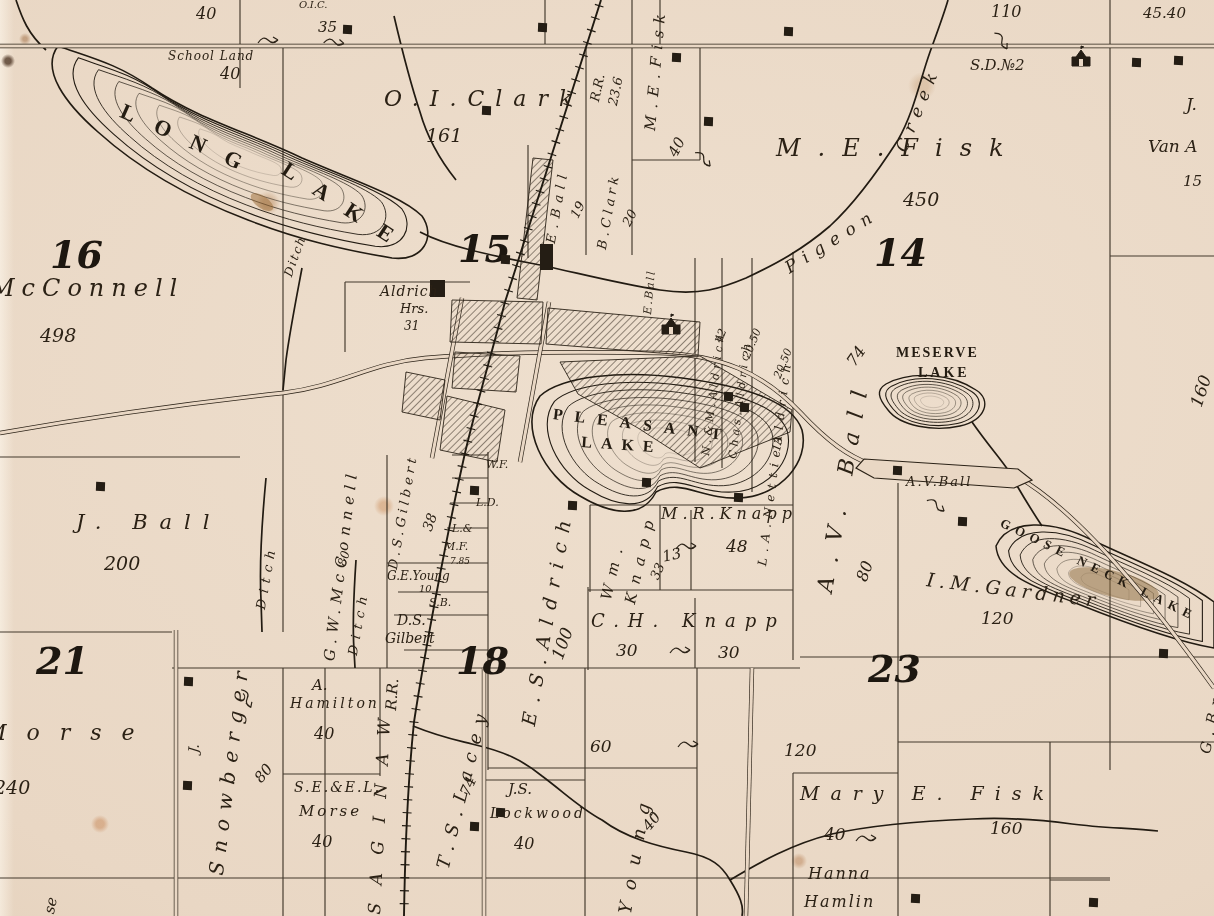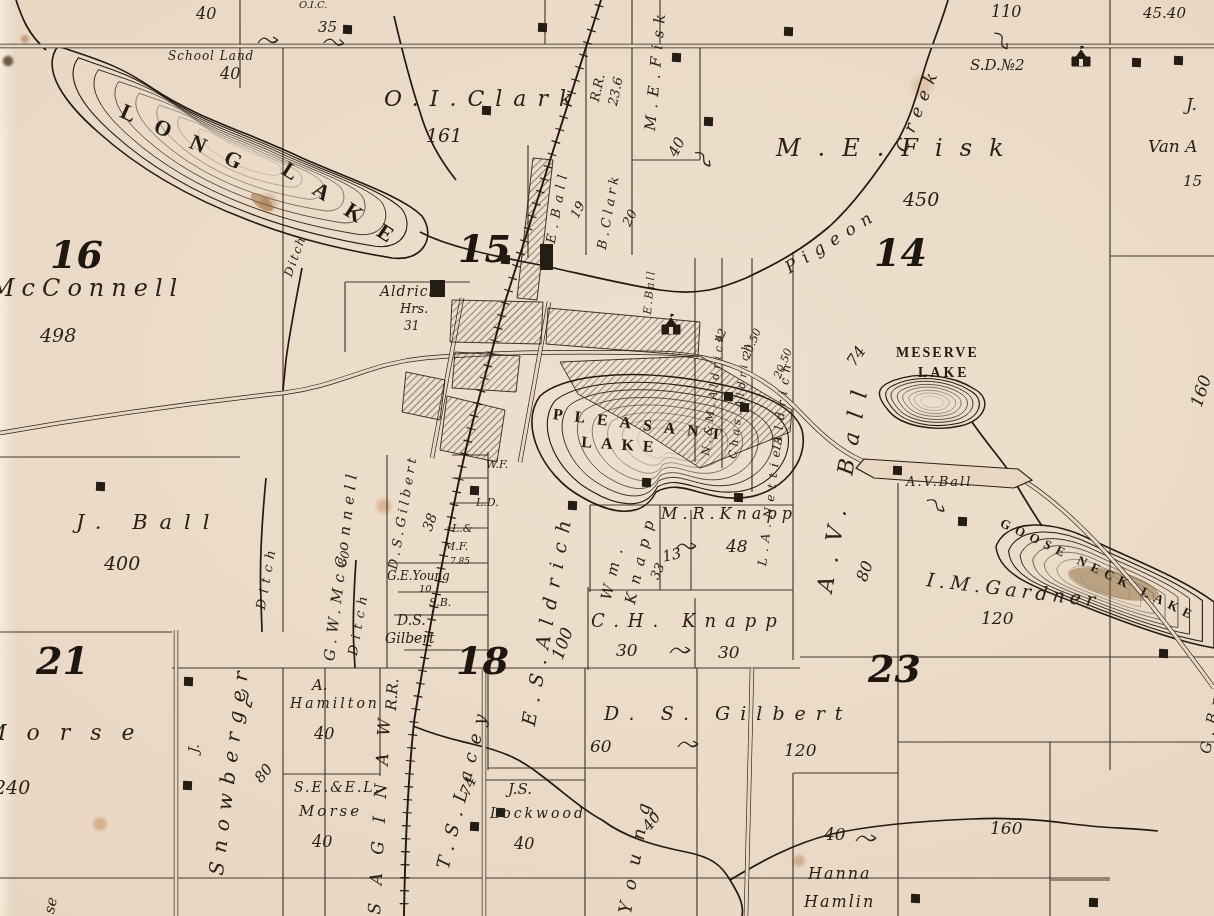--- a/index.html
+++ b/index.html
@@ -306,7 +306,7 @@
       <span class="lb n" style="left: 549px; top: 656px; font-size: 17px; transform: rotate(-70deg);">100</span>
       <span class="lb s" style="left: 456px; top: 642px; font-size: 38px;">18</span>
       <span class="lb n" style="left: 76px; top: 512px; font-size: 21px; letter-spacing: 12px;">J. Ball</span>
-      <span class="lb n" style="left: 104px; top: 554px; font-size: 19px;">400</span>
+      <span class="lb n" style="left: 104px; top: 554px; font-size: 19px;">200</span>
       <span class="lb n" style="left: 254px; top: 608px; font-size: 13px; letter-spacing: 6px; transform: rotate(-80deg);">Ditch</span>
       <span class="lb n" style="left: 346px; top: 654px; font-size: 13px; letter-spacing: 6px; transform: rotate(-80deg);">Ditch</span>
       <span class="lb n" style="left: 322px; top: 660px; font-size: 15px; letter-spacing: 6px; transform: rotate(-83deg);">G.W.McConnell</span>

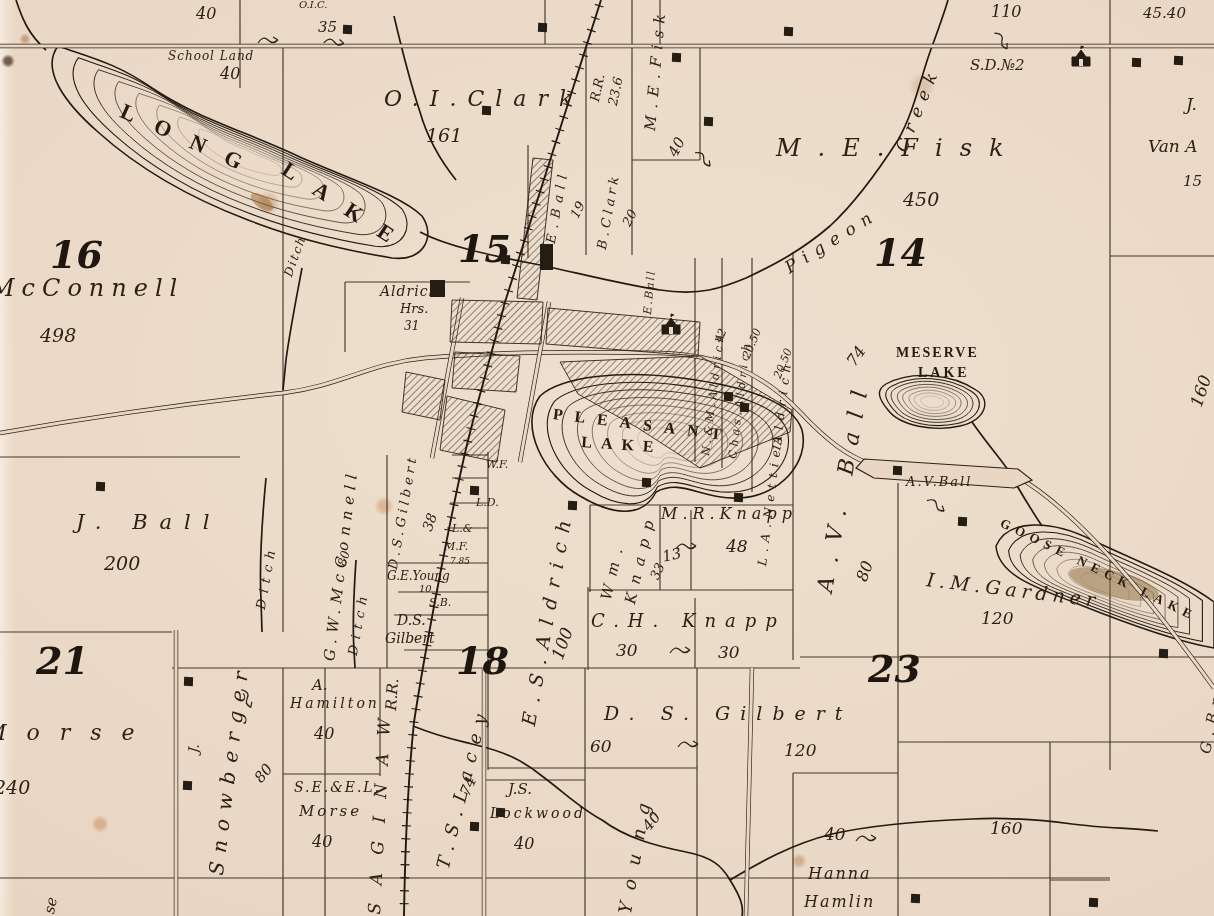--- a/index.html
+++ b/index.html
@@ -344,7 +344,6 @@
       <span class="lb n" style="left: 514px; top: 836px; font-size: 16px;">40</span>
       <span class="lb n" style="left: 616px; top: 912px; font-size: 18px; letter-spacing: 14px; transform: rotate(-80deg);">Young</span>
       <span class="lb n" style="left: 640px; top: 824px; font-size: 15px; transform: rotate(-50deg);">40</span>
-      <span class="lb n" style="left: 604px; top: 704px; font-size: 19px; letter-spacing: 10px;">D. S. Gilbert</span>
       <span class="lb n" style="left: 590px; top: 738px; font-size: 17px;">60</span>
       <span class="lb n" style="left: 784px; top: 742px; font-size: 17px;">120</span>
       <span class="lb s" style="left: 868px; top: 650px; font-size: 38px;">23</span>

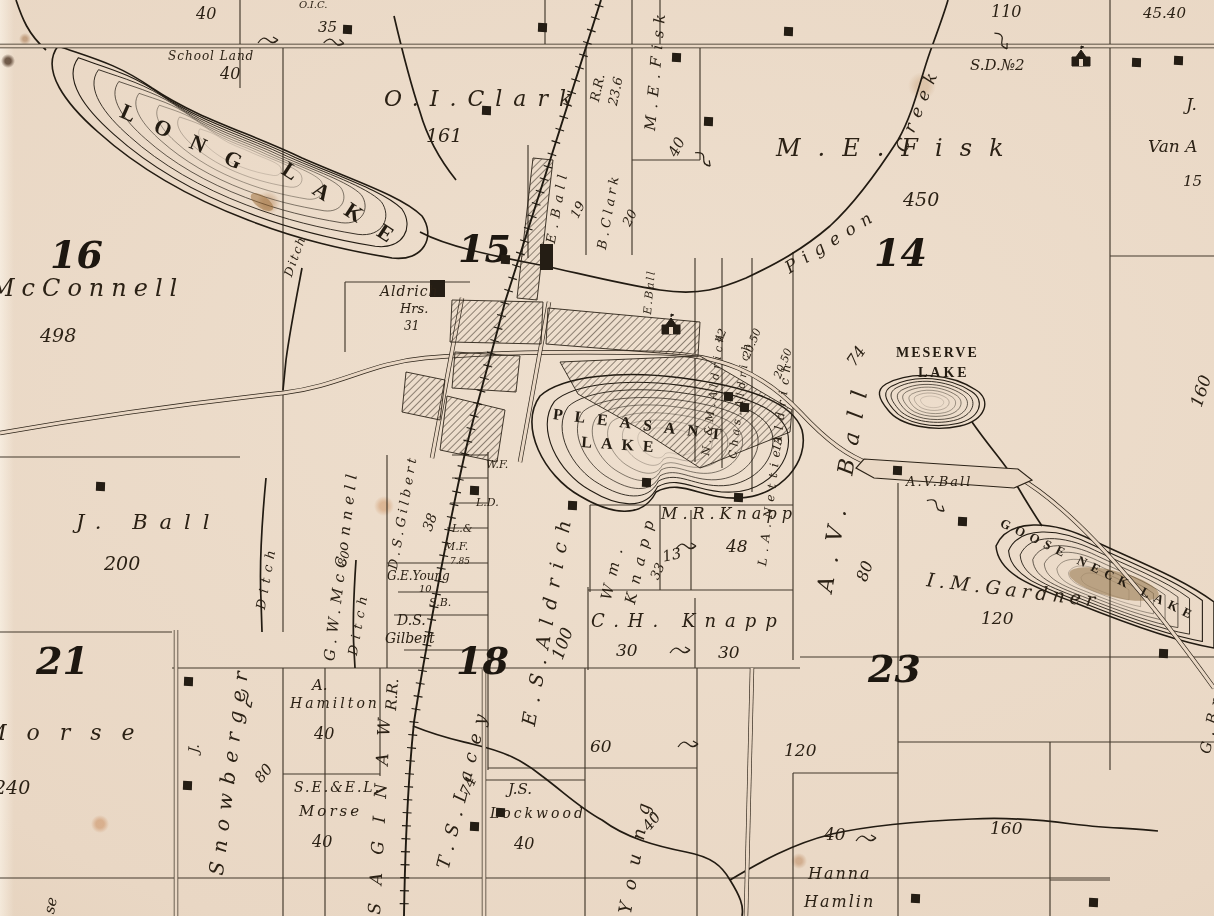--- a/index.html
+++ b/index.html
@@ -347,6 +347,7 @@
       <span class="lb n" style="left: 590px; top: 738px; font-size: 17px;">60</span>
       <span class="lb n" style="left: 784px; top: 742px; font-size: 17px;">120</span>
       <span class="lb s" style="left: 868px; top: 650px; font-size: 38px;">23</span>
+      <span class="lb n" style="left: 800px; top: 784px; font-size: 19px; letter-spacing: 11px;">Mary E. Fisk</span>
       <span class="lb n" style="left: 824px; top: 826px; font-size: 17px;">40</span>
       <span class="lb n" style="left: 990px; top: 820px; font-size: 17px;">160</span>
       <span class="lb n" style="left: 808px; top: 866px; font-size: 16px; letter-spacing: 2px;">Hanna</span>

